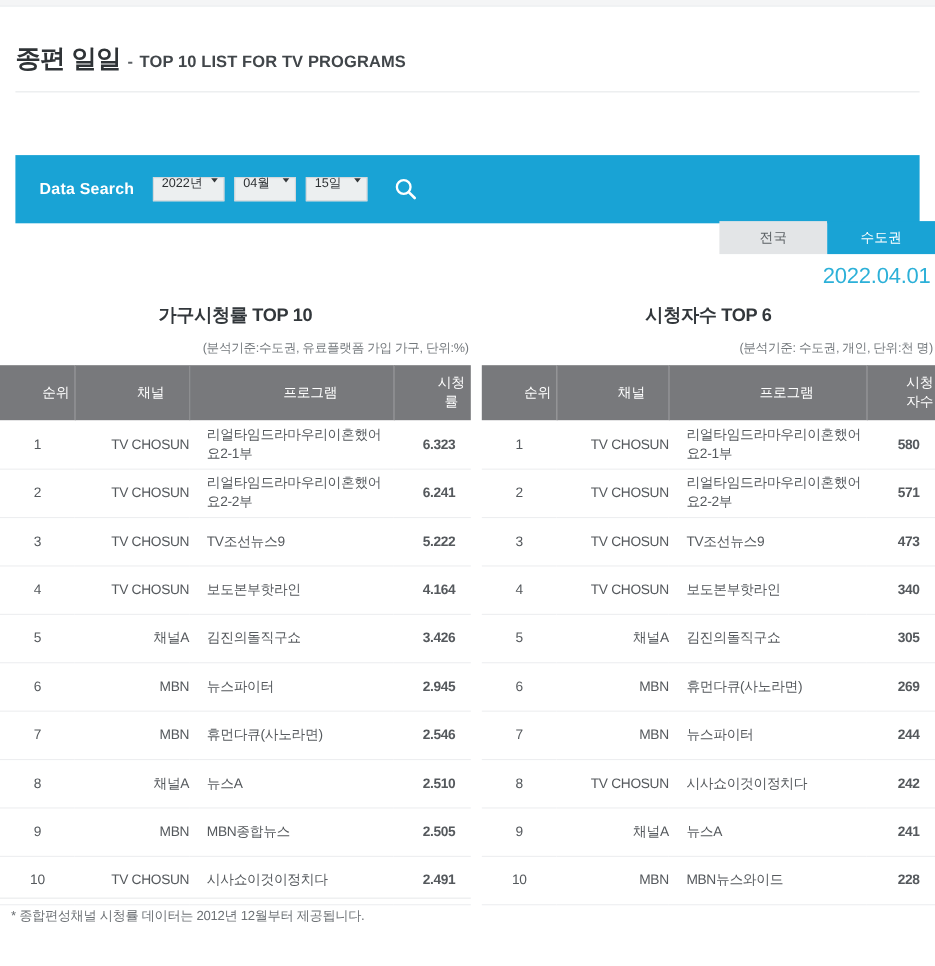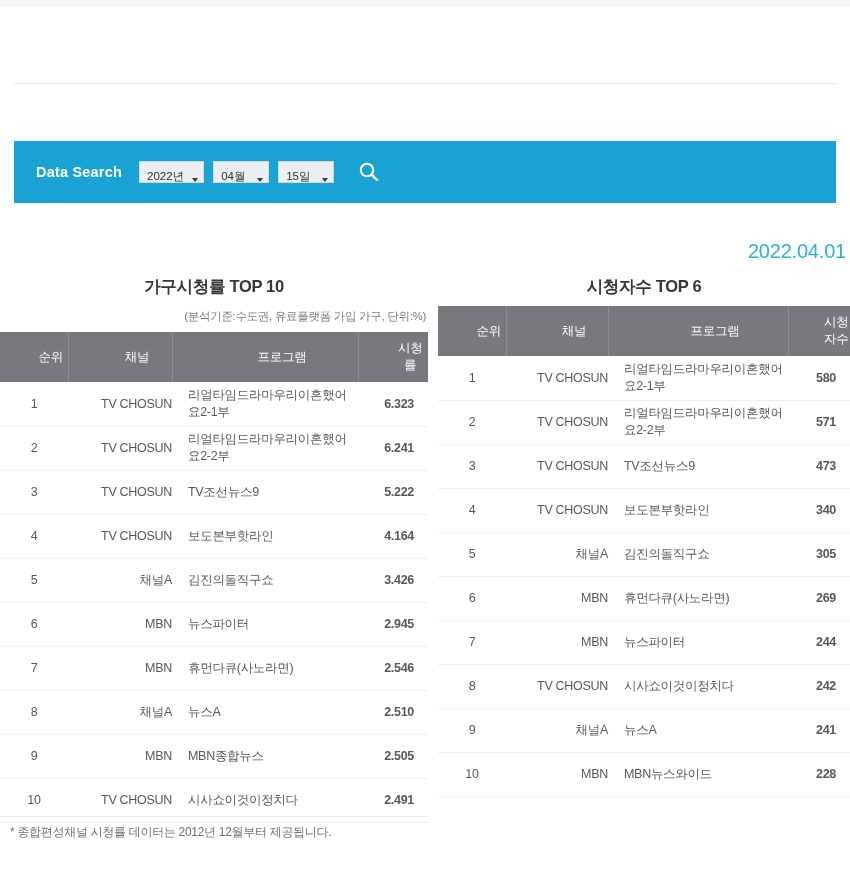--- a/index.html
+++ b/index.html
@@ -252,6 +252,11 @@
 
   <div class="top-band"></div>
 
+  <div class="title-wrap">
+    <span class="title-ko">종편 일일</span>
+    <span class="title-dash">-</span>
+    <span class="title-en">TOP 10 LIST FOR TV PROGRAMS</span>
+  </div>
   <div class="title-rule"></div>
 
   <div class="search-bar">

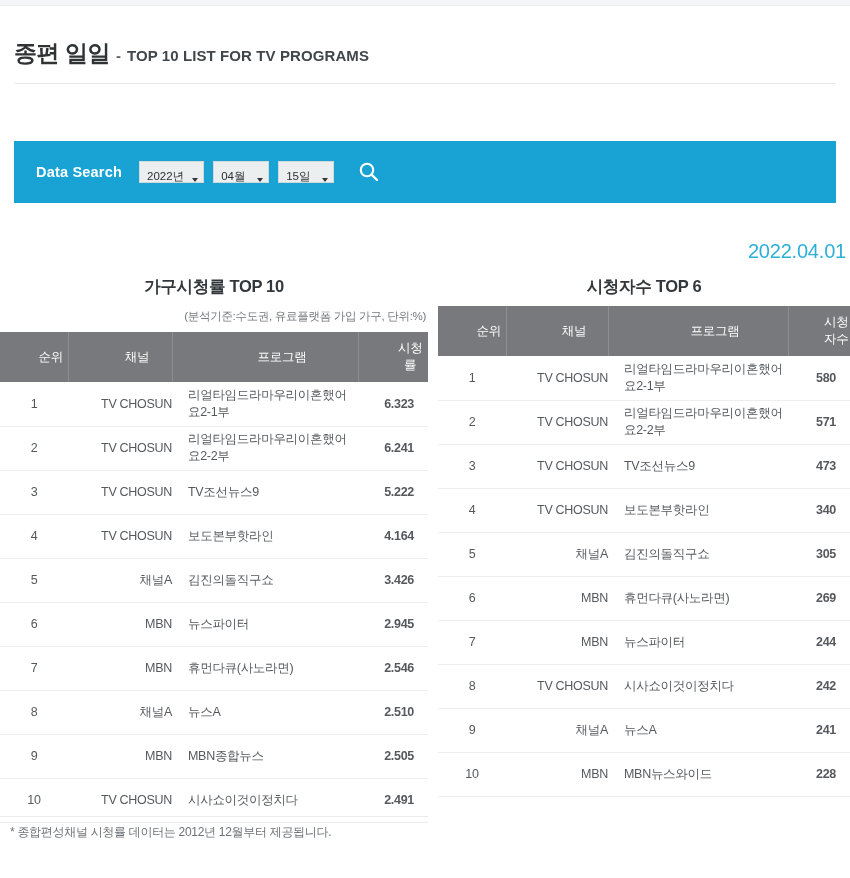--- a/index.html
+++ b/index.html
@@ -91,7 +91,7 @@
     background: #eceff0;
     border: 1px solid #d4d8da;
     display: inline-flex;
-    align-items: flex-end;
+    align-items: flex-start;
     justify-content: space-between;
     padding: 0 5px 0 7px;
     margin-right: 9px;

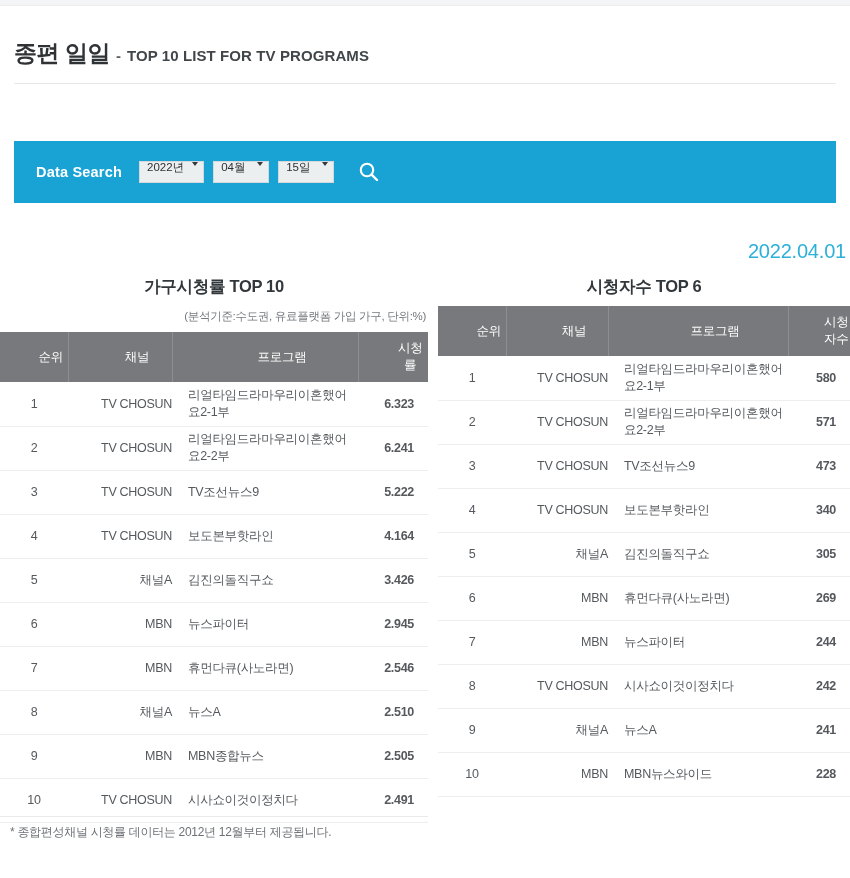--- a/index.html
+++ b/index.html
@@ -285,6 +285,10 @@
     </button>
   </div>
 
+  <div class="tabs">
+    <div class="tab inactive">전국</div>
+    <div class="tab active">수도권</div>
+  </div>
 
   <div class="date-stamp">2022.04.01</div>
 

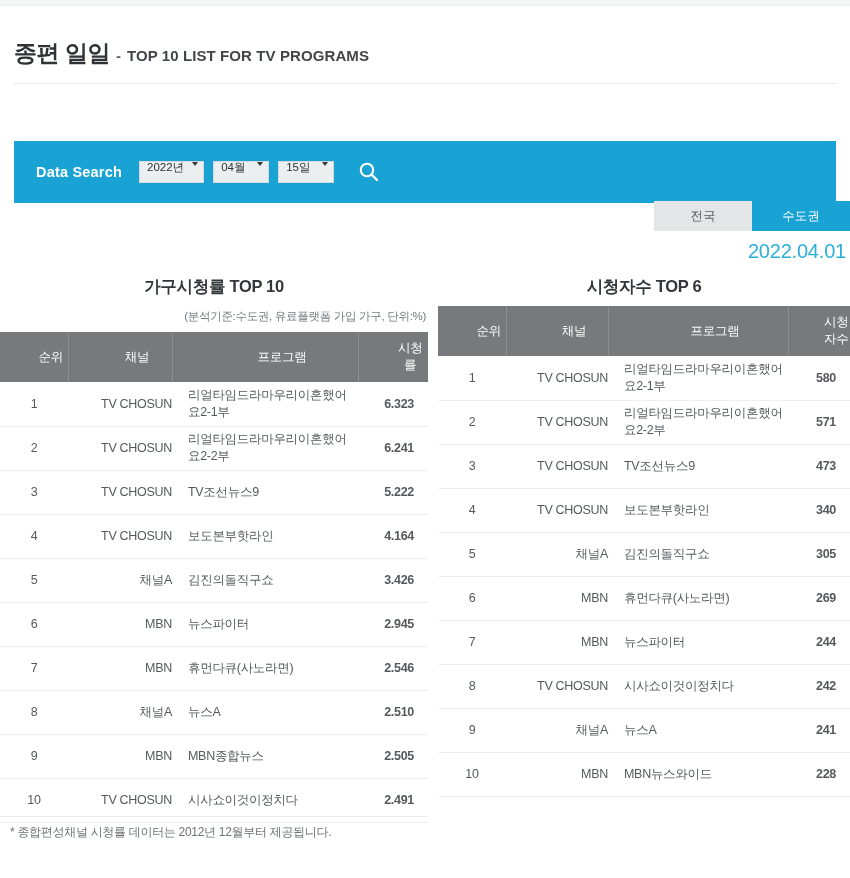--- a/index.html
+++ b/index.html
@@ -379,6 +379,7 @@
 
     <div class="table-col right">
       <div class="tbl-title">시청자수 TOP 6</div>
+      <div class="tbl-sub">(분석기준: 수도권, 개인, 단위:천 명)</div>
       <table class="rank">
         <colgroup>
           <col class="w-rank">

